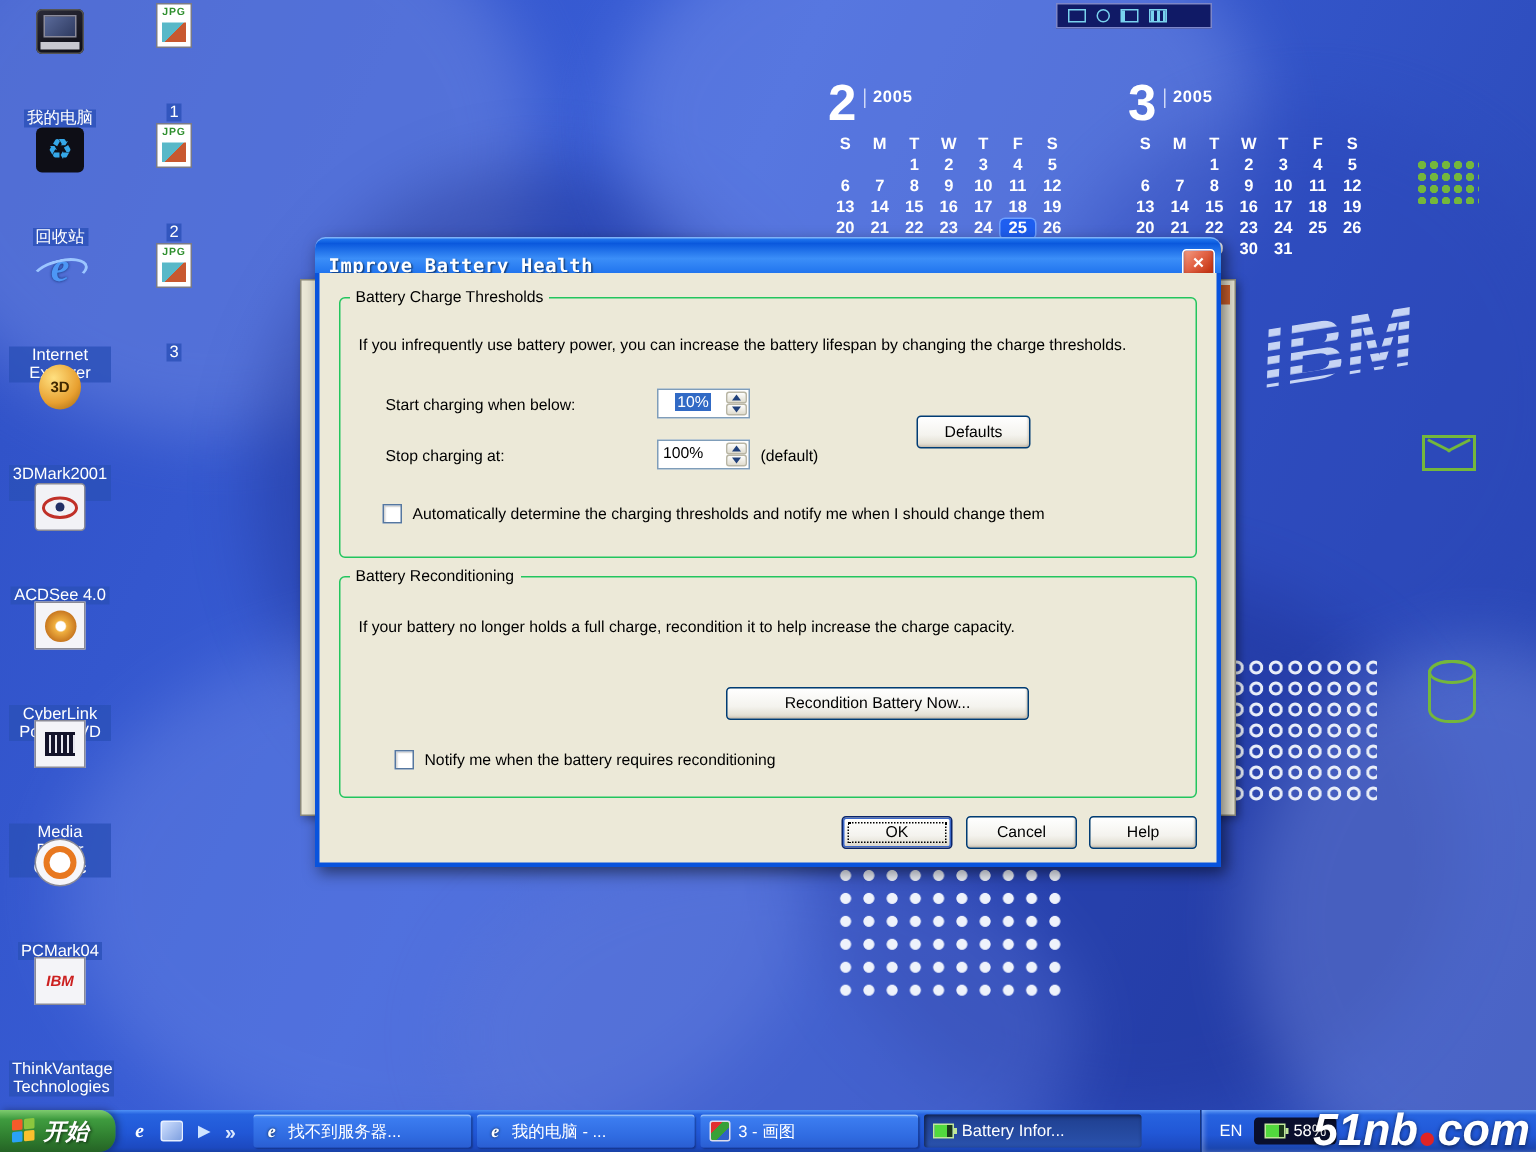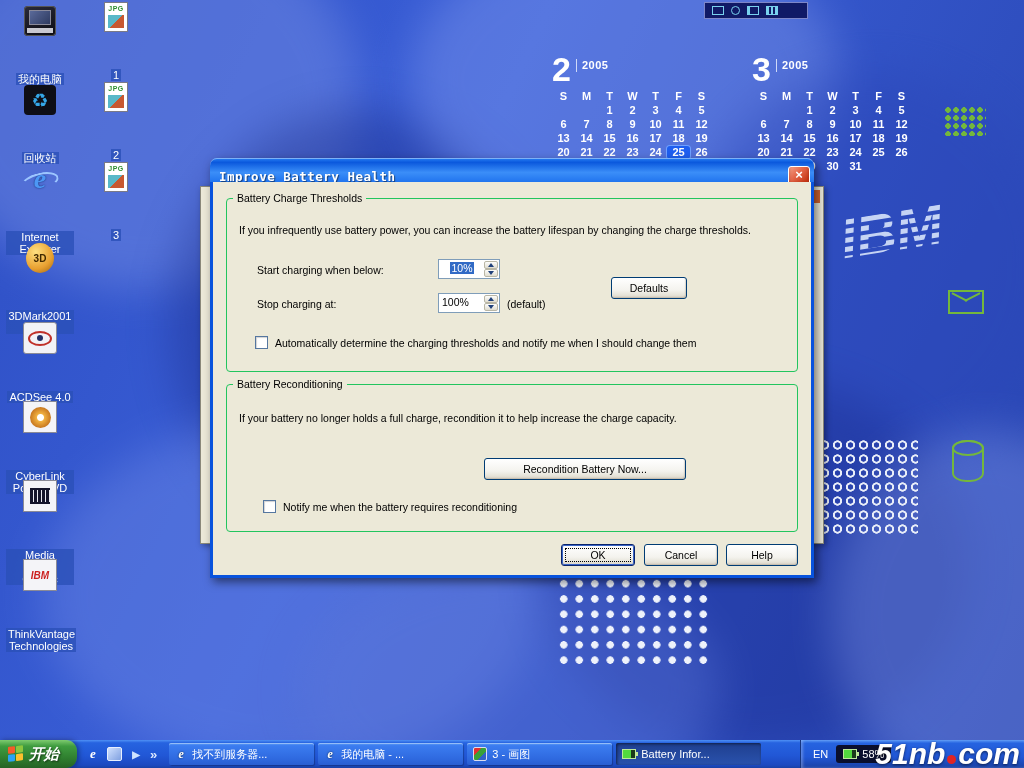--- a/index.html
+++ b/index.html
@@ -380,6 +380,7 @@
       <div class="dicon"><div class="ig ig-acdsee"></div><br><div class="ilabel">ACDSee 4.0</div></div>
       <div class="dicon"><div class="ig ig-powerdvd"></div><br><div class="ilabel">CyberLink PowerDVD</div></div>
       <div class="dicon"><div class="ig ig-media-player-classic"></div><br><div class="ilabel">Media Player Classic</div></div>
+      <div class="dicon"><div class="ig ig-pcmark04"></div><br><div class="ilabel">PCMark04</div></div>
       <div class="dicon"><div class="ig ig-thinkvantage">
           <span class="glyph">IBM</span>
         </div><br><div class="ilabel">ThinkVantage Technologies</div></div>

